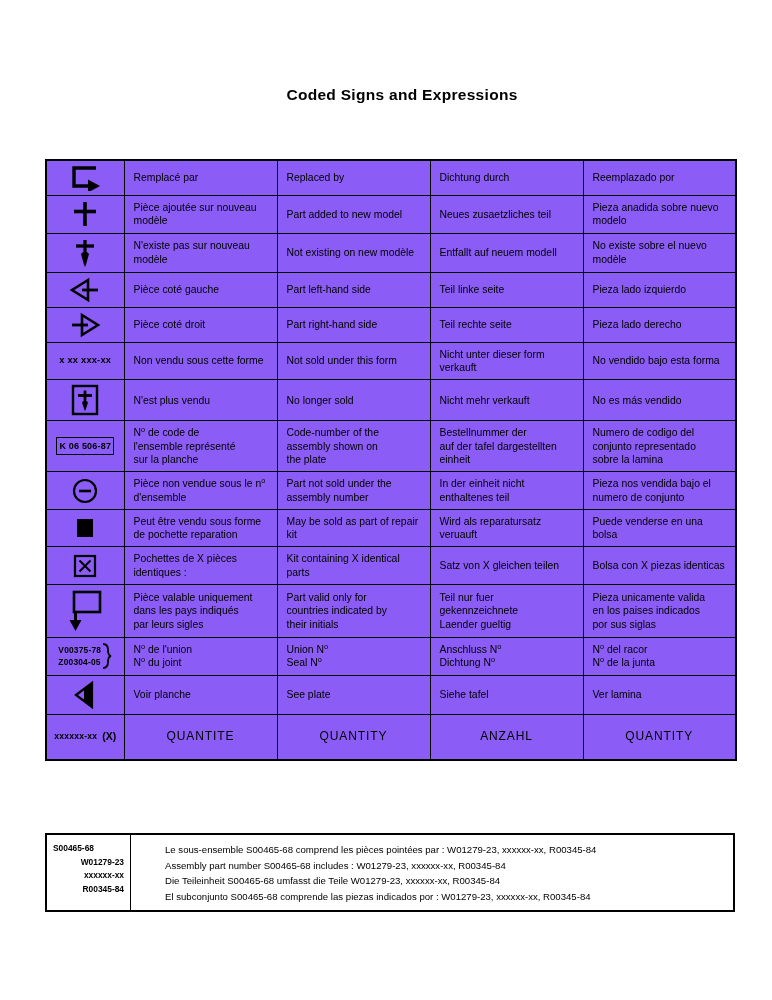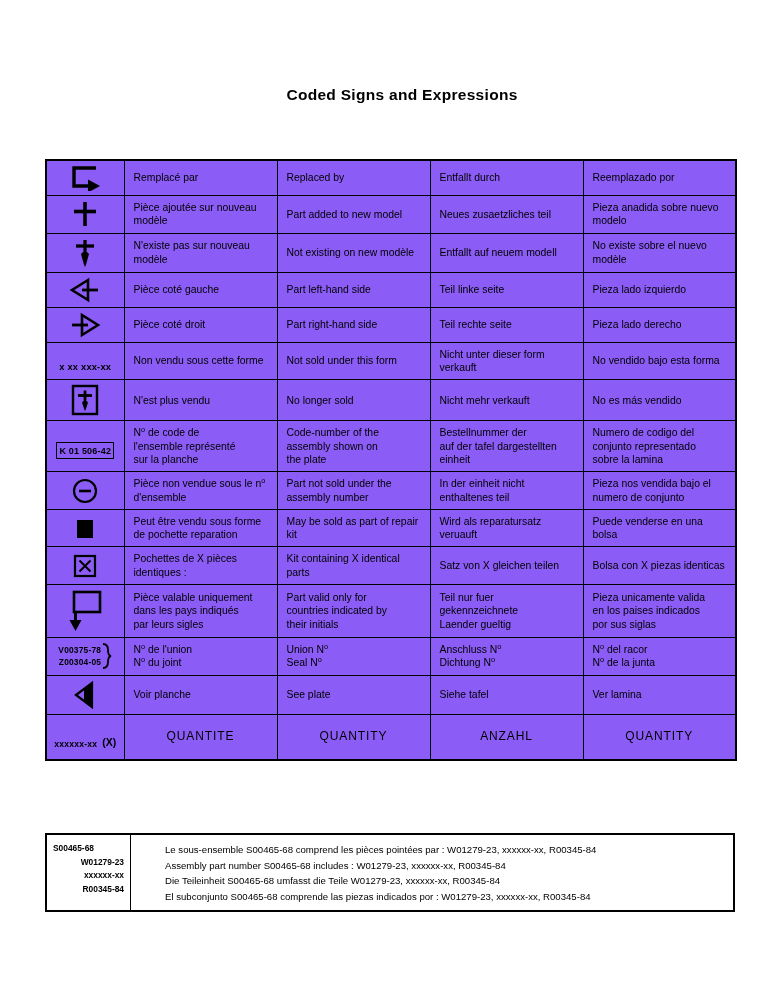--- a/index.html
+++ b/index.html
@@ -109,7 +109,7 @@
       </td>
       <td>Remplacé par</td>
       <td>Replaced by</td>
-      <td>Entfallt durch</td>
+      <td>Dichtung durch</td>
       <td>Reemplazado por</td>
     </tr>
 

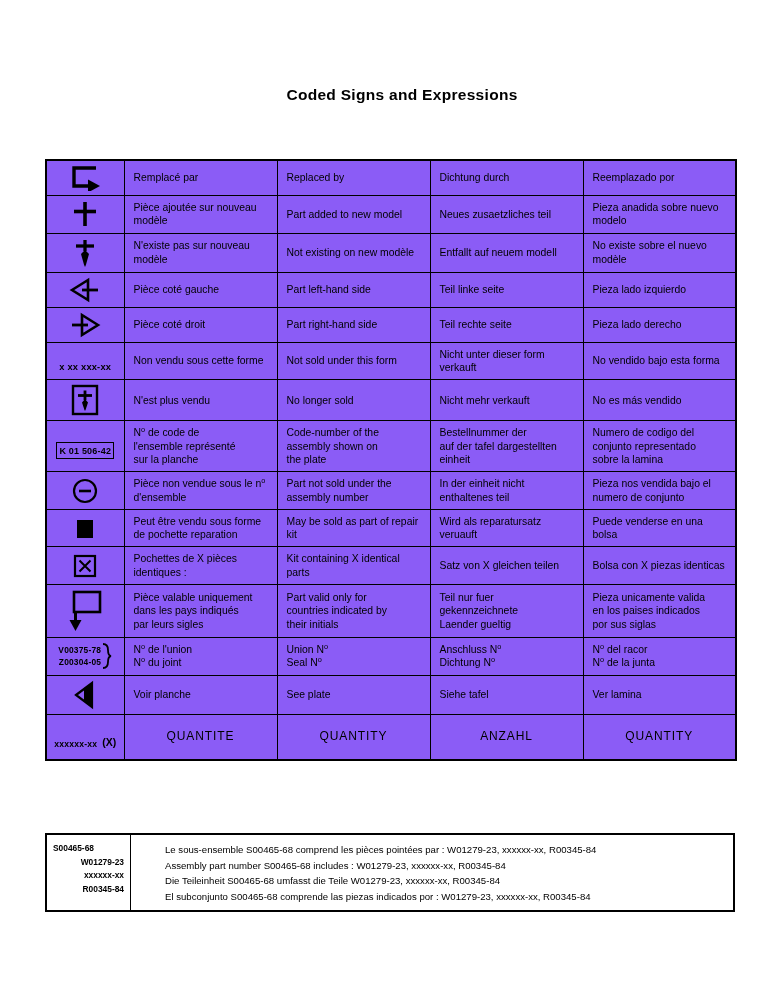--- a/index.html
+++ b/index.html
@@ -43,7 +43,7 @@
     position:relative;
     height:100%;
   }
-  .symwrap{display:flex;align-items:flex-end;justify-content:center;min-height:26px;}
+  .symwrap{display:flex;align-items:center;justify-content:center;min-height:26px;}
   .symtext{font-size:9.3px;font-weight:bold;letter-spacing:.2px;white-space:nowrap;}
 
   sup.no{font-size:7.3px;vertical-align:super;line-height:0;}

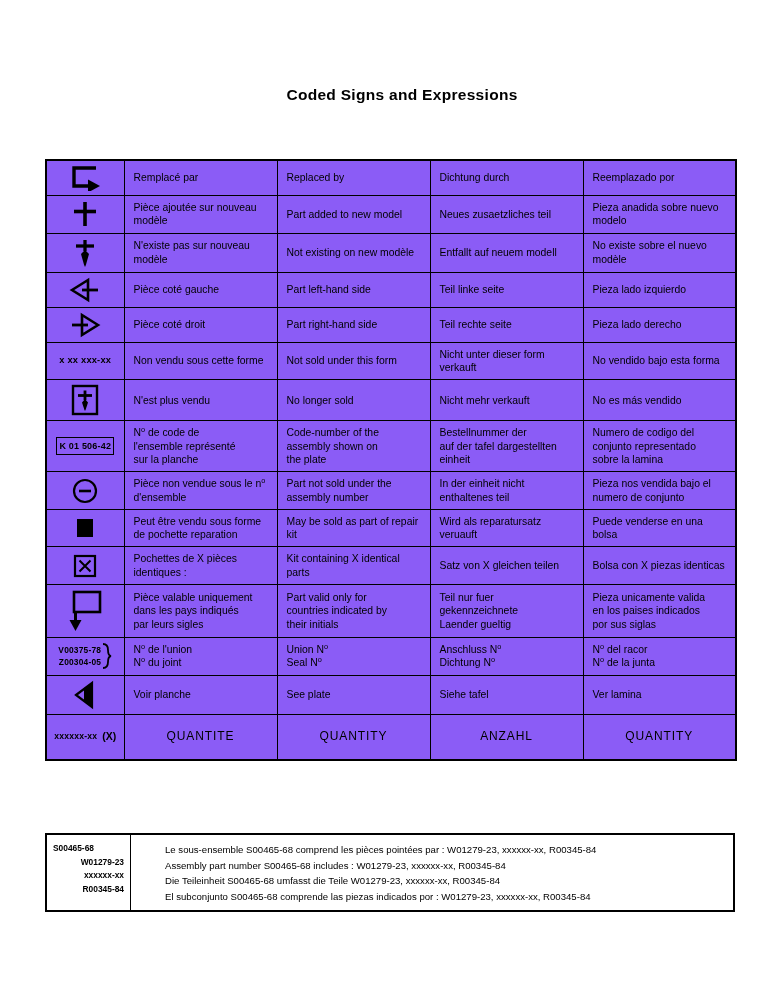--- a/index.html
+++ b/index.html
@@ -207,7 +207,7 @@
       <td class="sym">
         <div class="symwrap">
           <span style="border:1.6px solid #000;padding:1px 2px;display:inline-block;">
-            <span class="symtext" style="font-size:9px;">K 01 506-42</span>
+            <span class="symtext" style="font-size:9px;">K 06 506-87</span>
           </span>
         </div>
       </td>

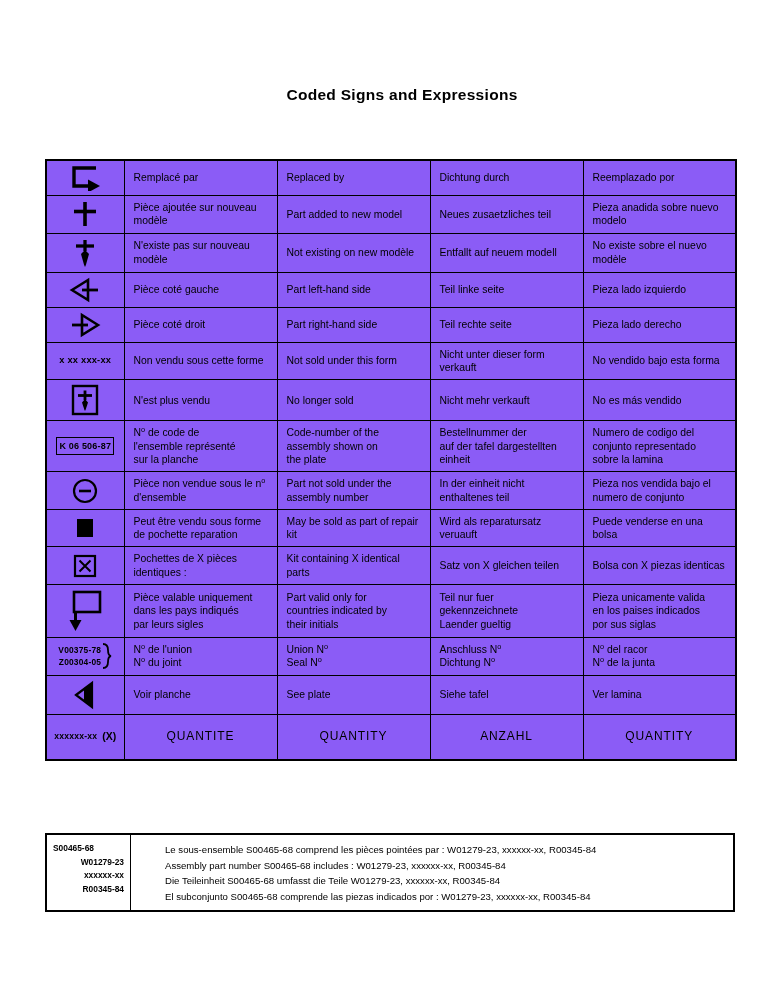--- a/index.html
+++ b/index.html
@@ -282,7 +282,7 @@
       <td class="sym">
         <div class="symwrap" style="align-items:center;">
           <div style="display:flex;align-items:center;gap:1px;">
-            <div style="text-align:right;line-height:1.45;">
+            <div style="text-align:left;line-height:1.45;">
               <div class="symtext" style="font-size:8.4px;">V00375-78</div>
               <div class="symtext" style="font-size:8.4px;">Z00304-05</div>
             </div>

